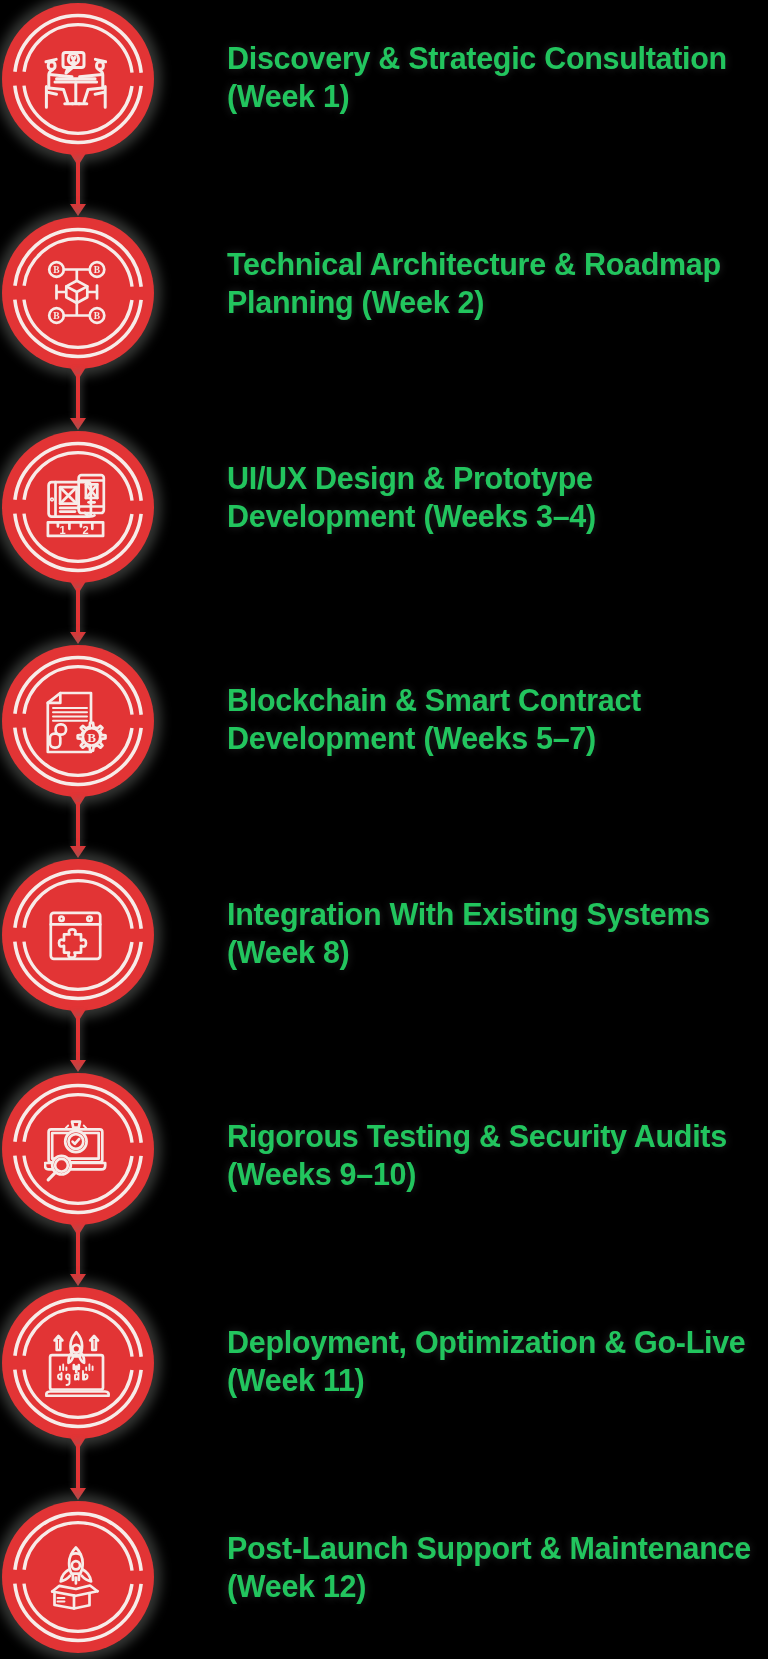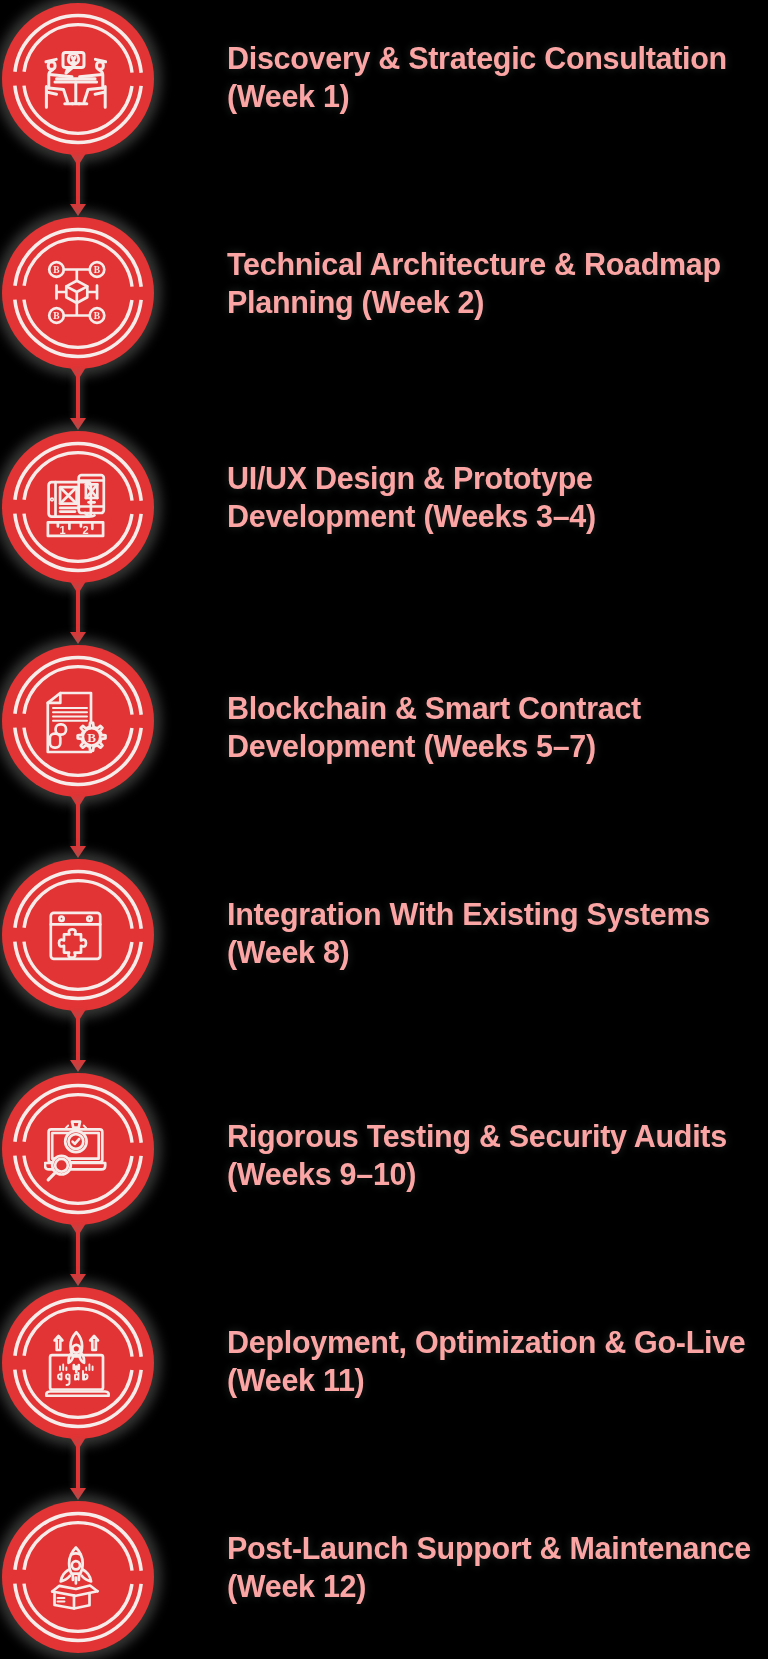--- a/index.html
+++ b/index.html
@@ -9,7 +9,7 @@
           background:#e23435;box-shadow:0 0 12px 7px rgba(105,110,106,0.5);}
   .rings{position:absolute;left:3px;width:150px;height:150px;}
   .icon{position:absolute;left:44px;width:68px;height:68px;}
-  .txt{position:absolute;left:227px;width:540px;color:#fca5a5;font-weight:bold;
+  .txt{position:absolute;left:227px;width:540px;color:#22c55e;font-weight:bold;
        font-size:30.5px;line-height:37.8px;letter-spacing:-0.3px;text-shadow:0 0 9px rgba(95,100,100,0.4);}
   .taper{position:absolute;width:0;height:0;border-left:10px solid transparent;
          border-right:10px solid transparent;border-top:16px solid #e23435;}

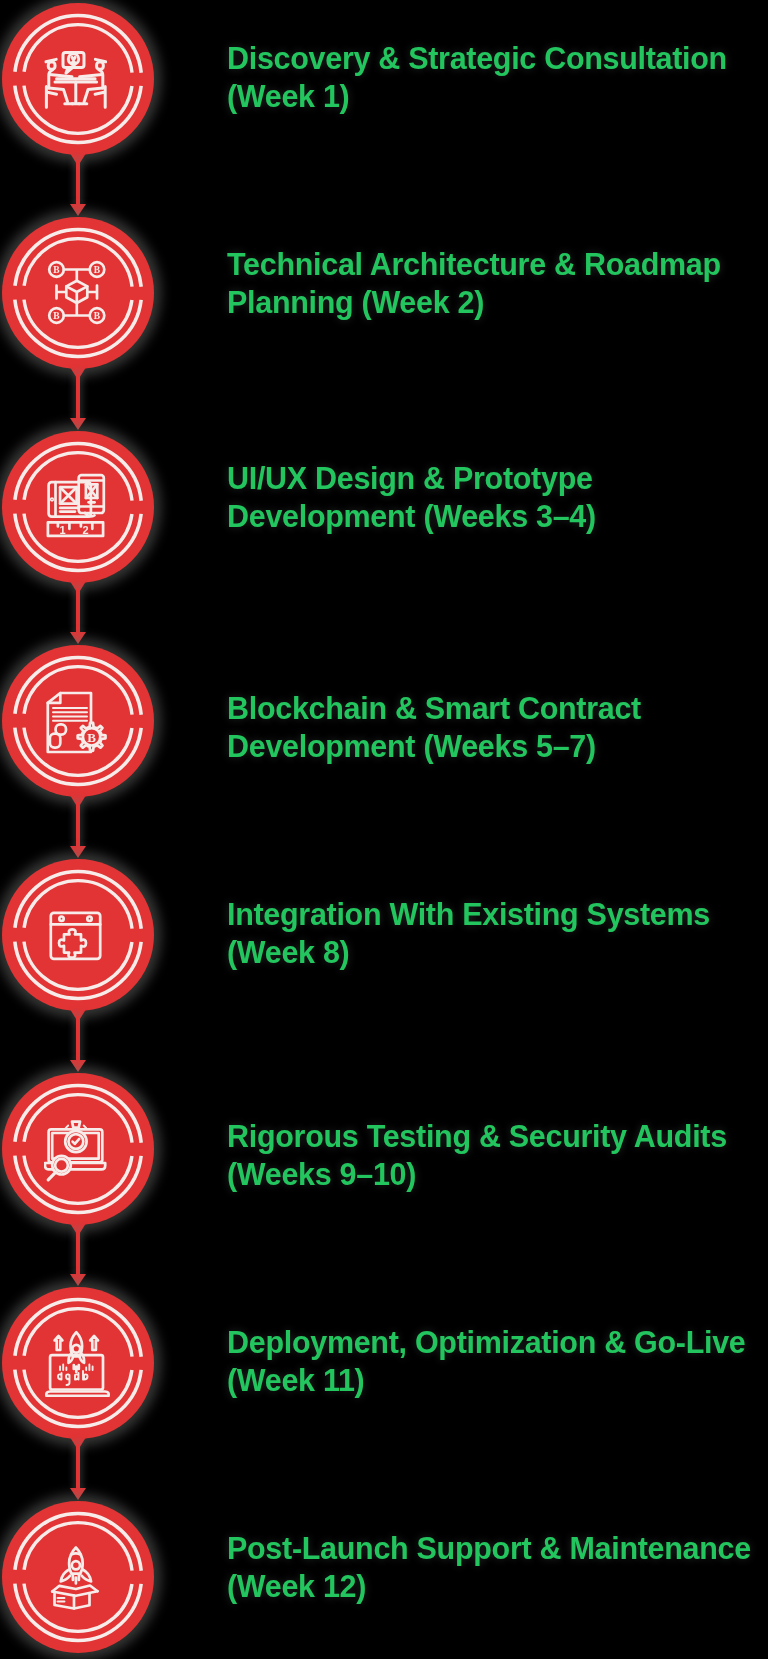--- a/index.html
+++ b/index.html
@@ -141,7 +141,7 @@
 <path d="M46 39.5 v2 M49.5 39.5 v2 M46 58 v2 M49.5 58 v2" stroke-width="1.8"></path>
 </g>
   </svg>
-<div class="txt" style="top:674px;height:92px;display:flex;flex-direction:column;justify-content:flex-end">
+<div class="txt" style="top:674px;height:92px;display:flex;flex-direction:column;justify-content:center">
     <span>Blockchain &amp; Smart Contract<br>Development (Weeks 5–7)</span>
   </div>
 <div class="taper" style="left:68px;top:792px"></div>

